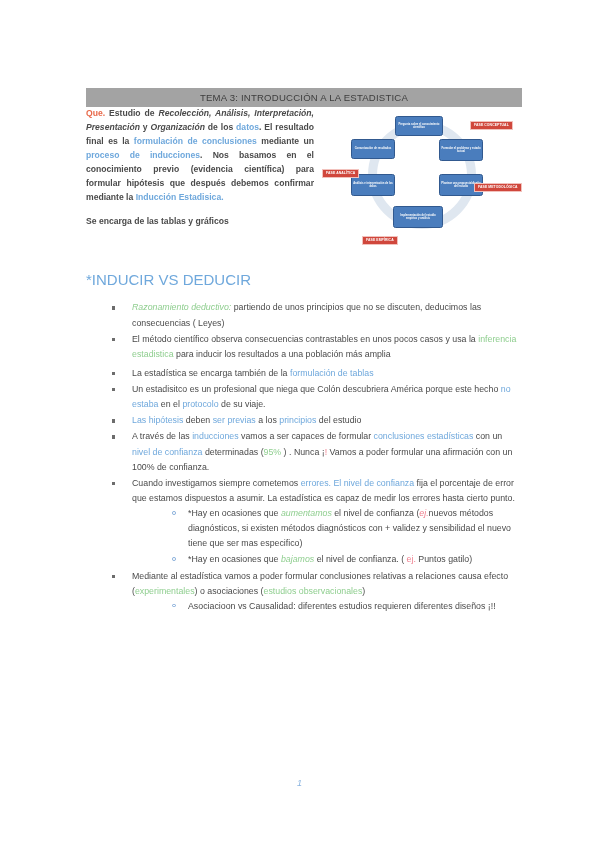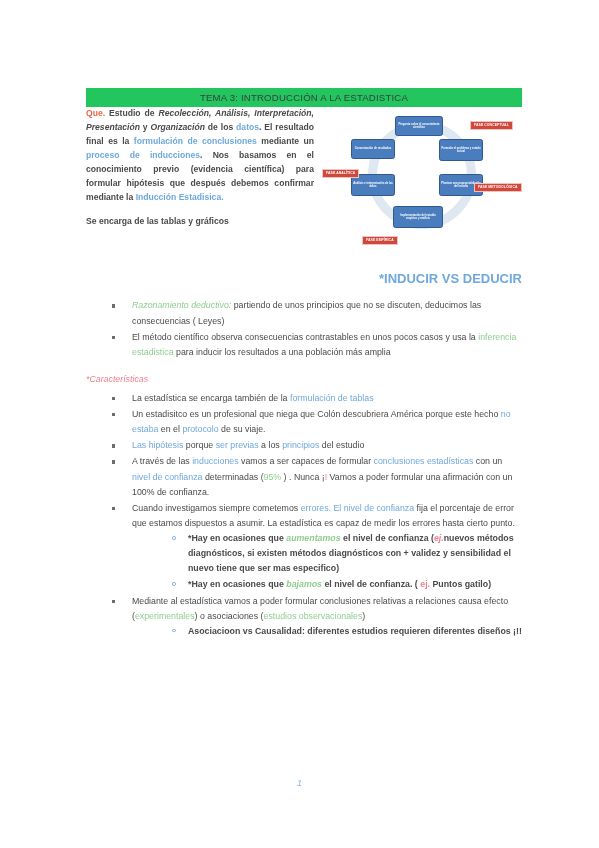--- a/index.html
+++ b/index.html
@@ -31,7 +31,7 @@
 
   
   .title-banner {
-    background: #22c55e;
+    background: #a3a3a3;
     text-align: center;
     font-size: 9.6px;
     letter-spacing: 0.2px;

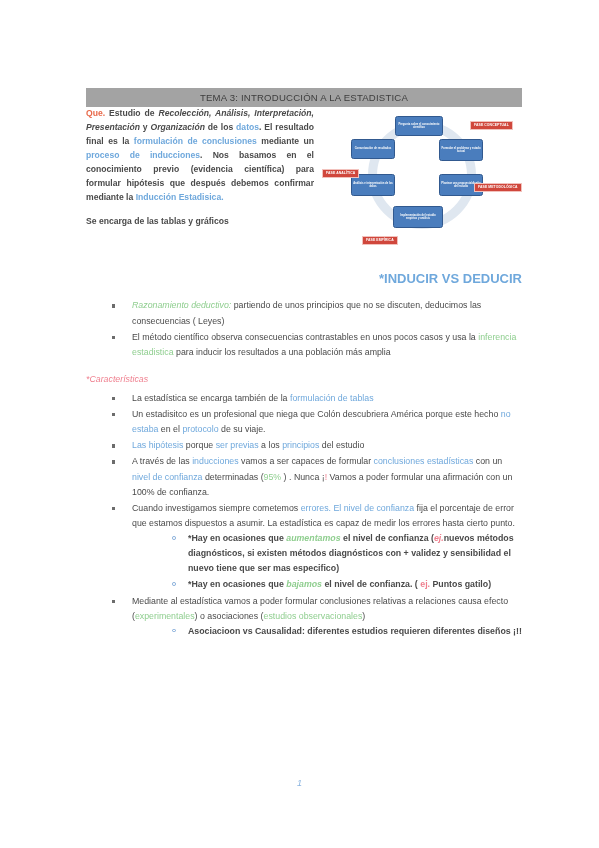--- a/index.html
+++ b/index.html
@@ -128,12 +128,11 @@
 
   
   .subtitle {
-    text-align: right;
+    text-align: left;
     color: #6fa8dc;
-    font-size: 13px;
+    font-size: 15px;
     margin-top: 42px;
     margin-bottom: 12px;
-    font-weight: bold;
   }
 
   

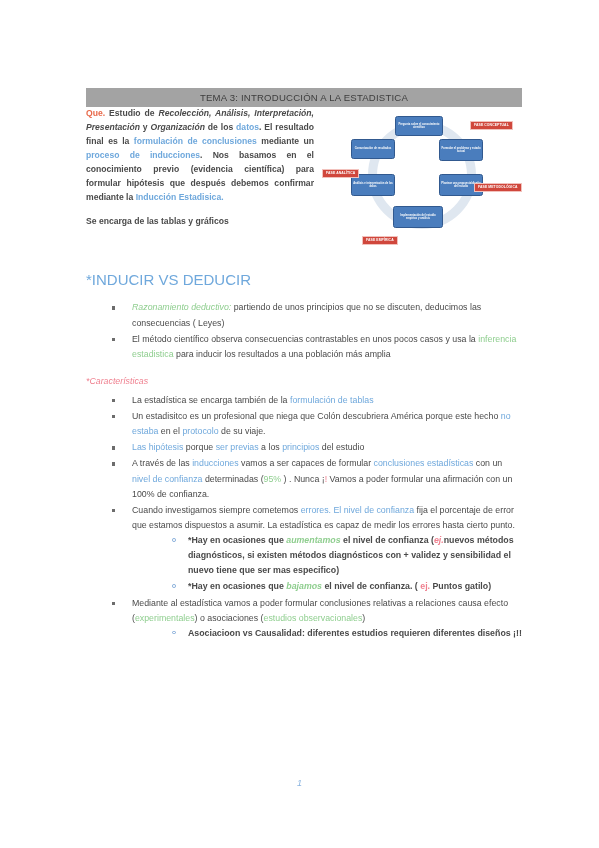--- a/index.html
+++ b/index.html
@@ -240,7 +240,6 @@
       <li><span>El método científico observa consecuencias contrastables en unos pocos casos y usa la </span><span class="c-green-lt">inferencia estadistica</span><span> para inducir los resultados a una población más amplia</span></li>
     </ul>
 
-    <div class="caract-heading">*Características</div>
 
     <ul class="lvl1">
       <li><span>La estadística se encarga también de la </span><span class="c-blue">formulación de  tablas</span></li>

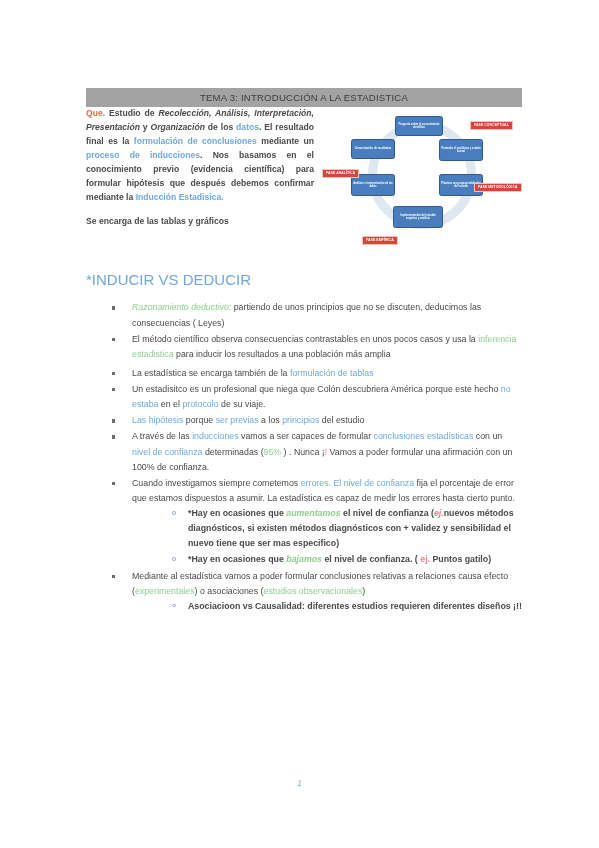--- a/index.html
+++ b/index.html
@@ -247,7 +247,7 @@
       <li><span>Un estadisitco es un profesional que niega que Colón descubriera América porque este hecho </span><span class="c-blue">no estaba</span><span> en el </span><span class="c-blue">protocolo</span><span> de su viaje.</span></li>
 
 
-      <li><span class="c-blue">Las hipótesis</span><span> porque </span><span class="c-blue">ser previas</span><span> a los </span><span class="c-blue">principios</span><span> del estudio</span></li>
+      <li><span class="c-blue">Las hipótesis</span><span> deben </span><span class="c-blue">ser previas</span><span> a los </span><span class="c-blue">principios</span><span> del estudio</span></li>
 
       <li><span>A través de las </span><span class="c-blue">inducciones</span><span> vamos a ser capaces de formular </span><span class="c-blue">conclusiones estadísticas</span><span> con un </span><span class="c-blue">nivel de confianza</span><span> determinadas (</span><span class="c-green-lt">95%</span><span> ) . Nunca ¡</span><span class="c-pink">!</span><span> Vamos a poder formular una afirmación con un 100% de confianza.</span></li>
 

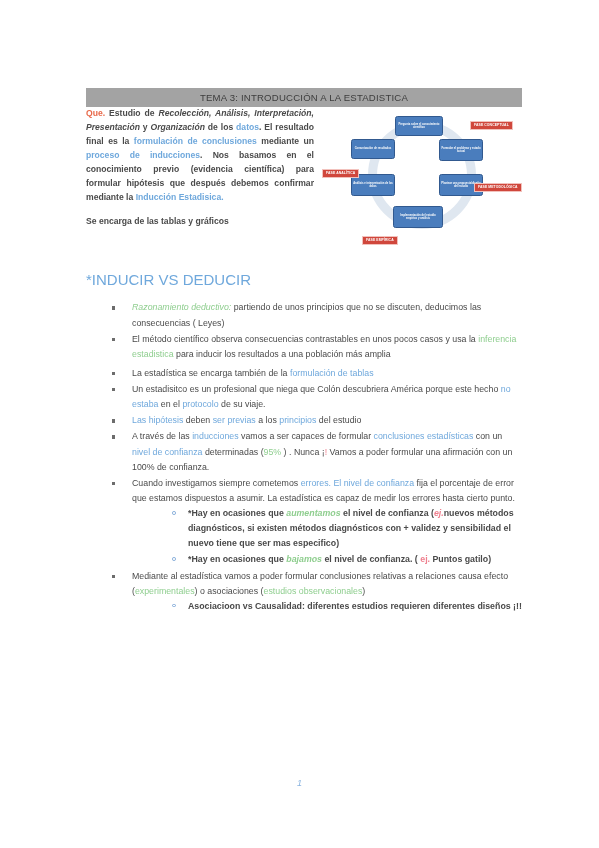--- a/index.html
+++ b/index.html
@@ -162,7 +162,6 @@
     list-style: none;
     margin: 0;
     padding: 0 0 0 38px;
-    font-weight: bold;
   }
   ul.lvl2 > li {
     position: relative;

